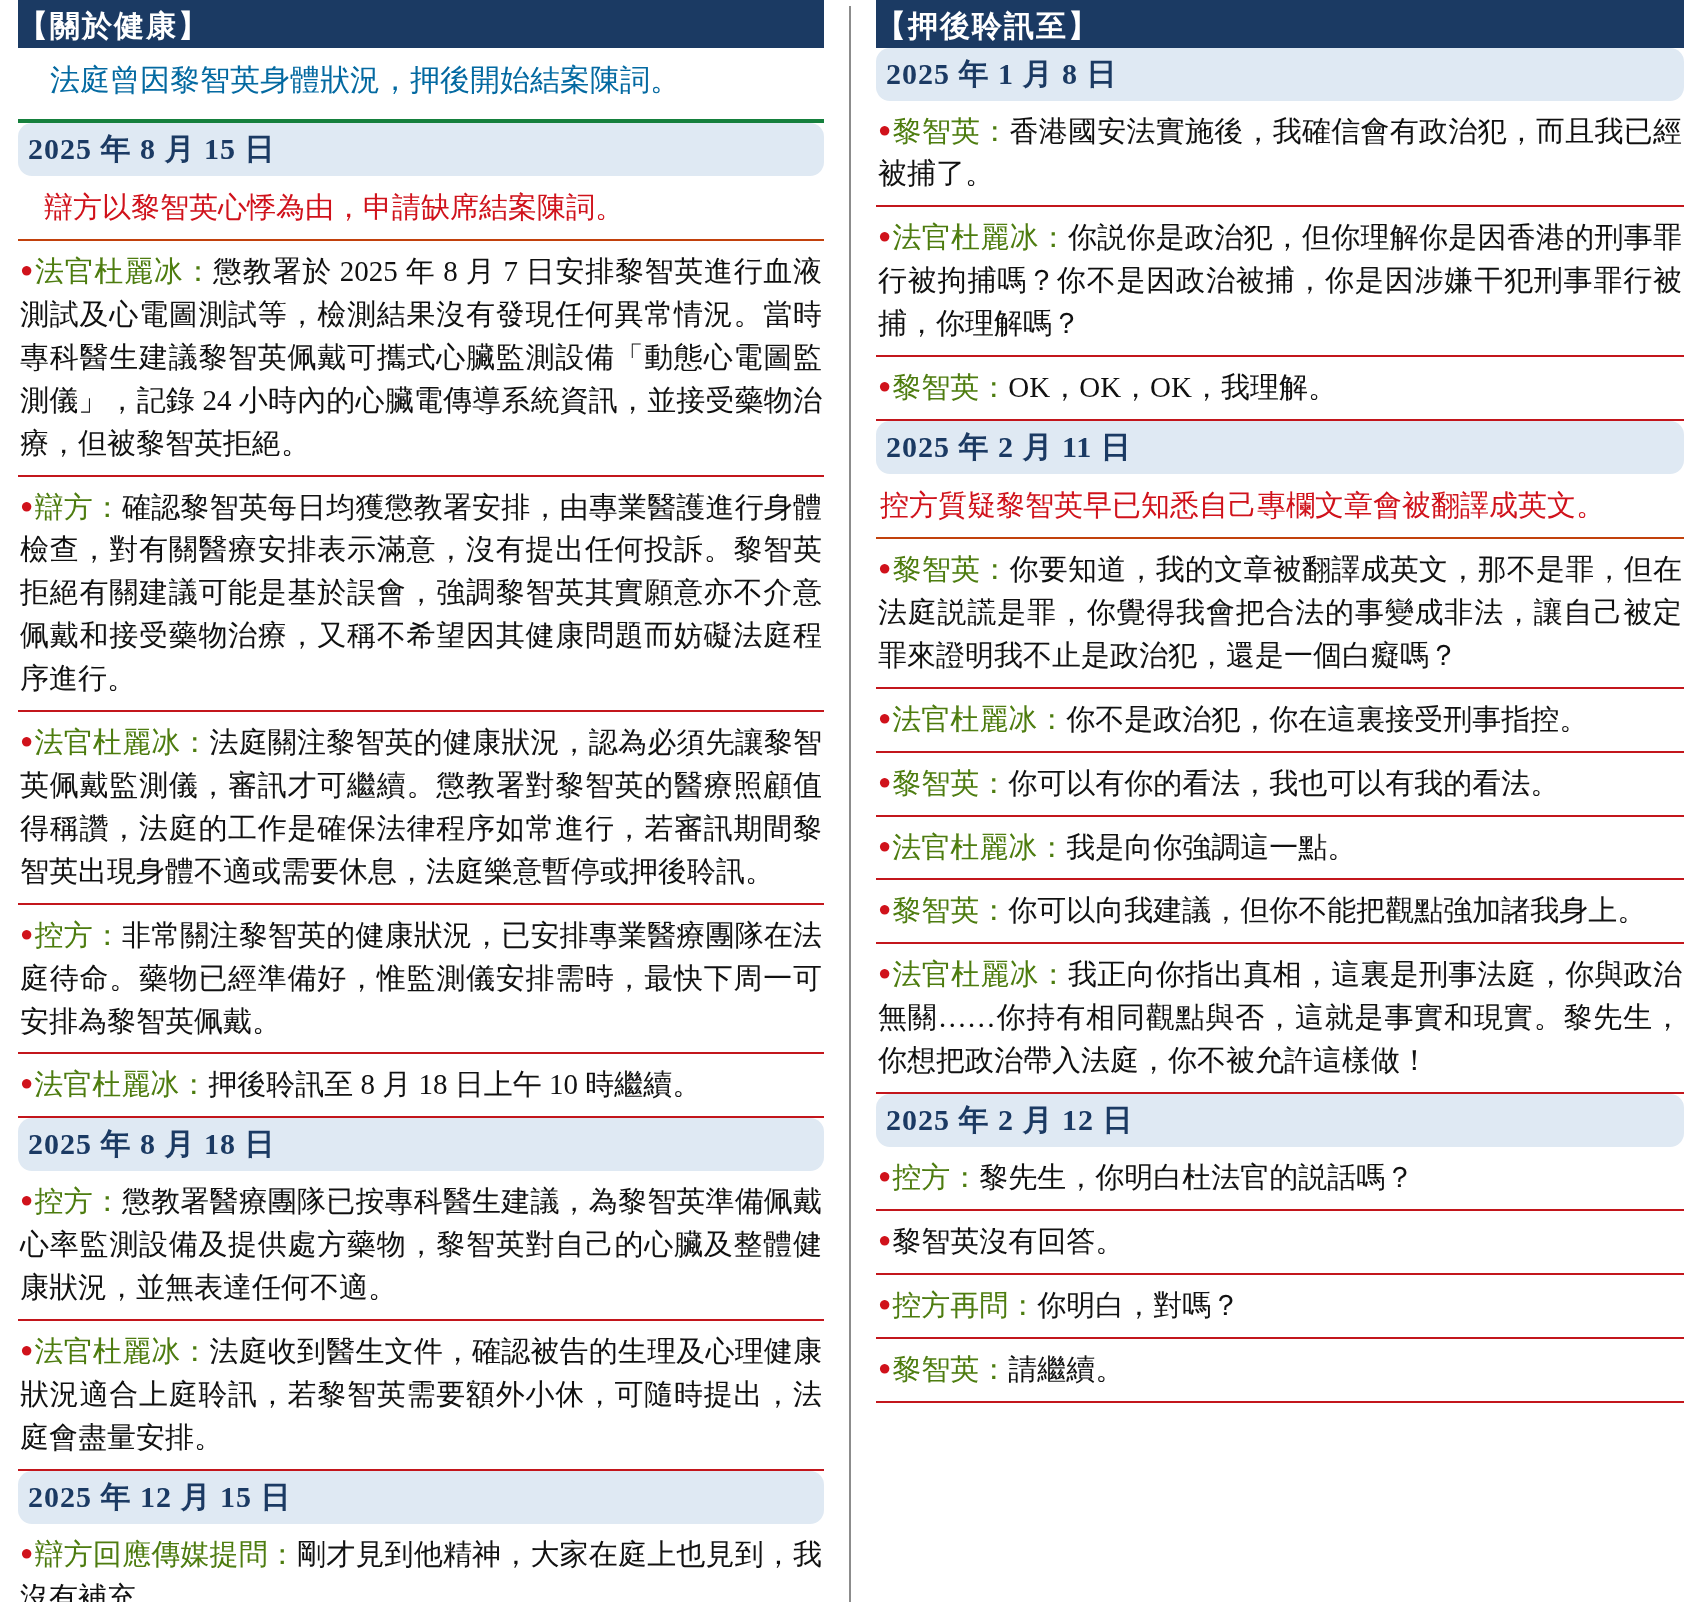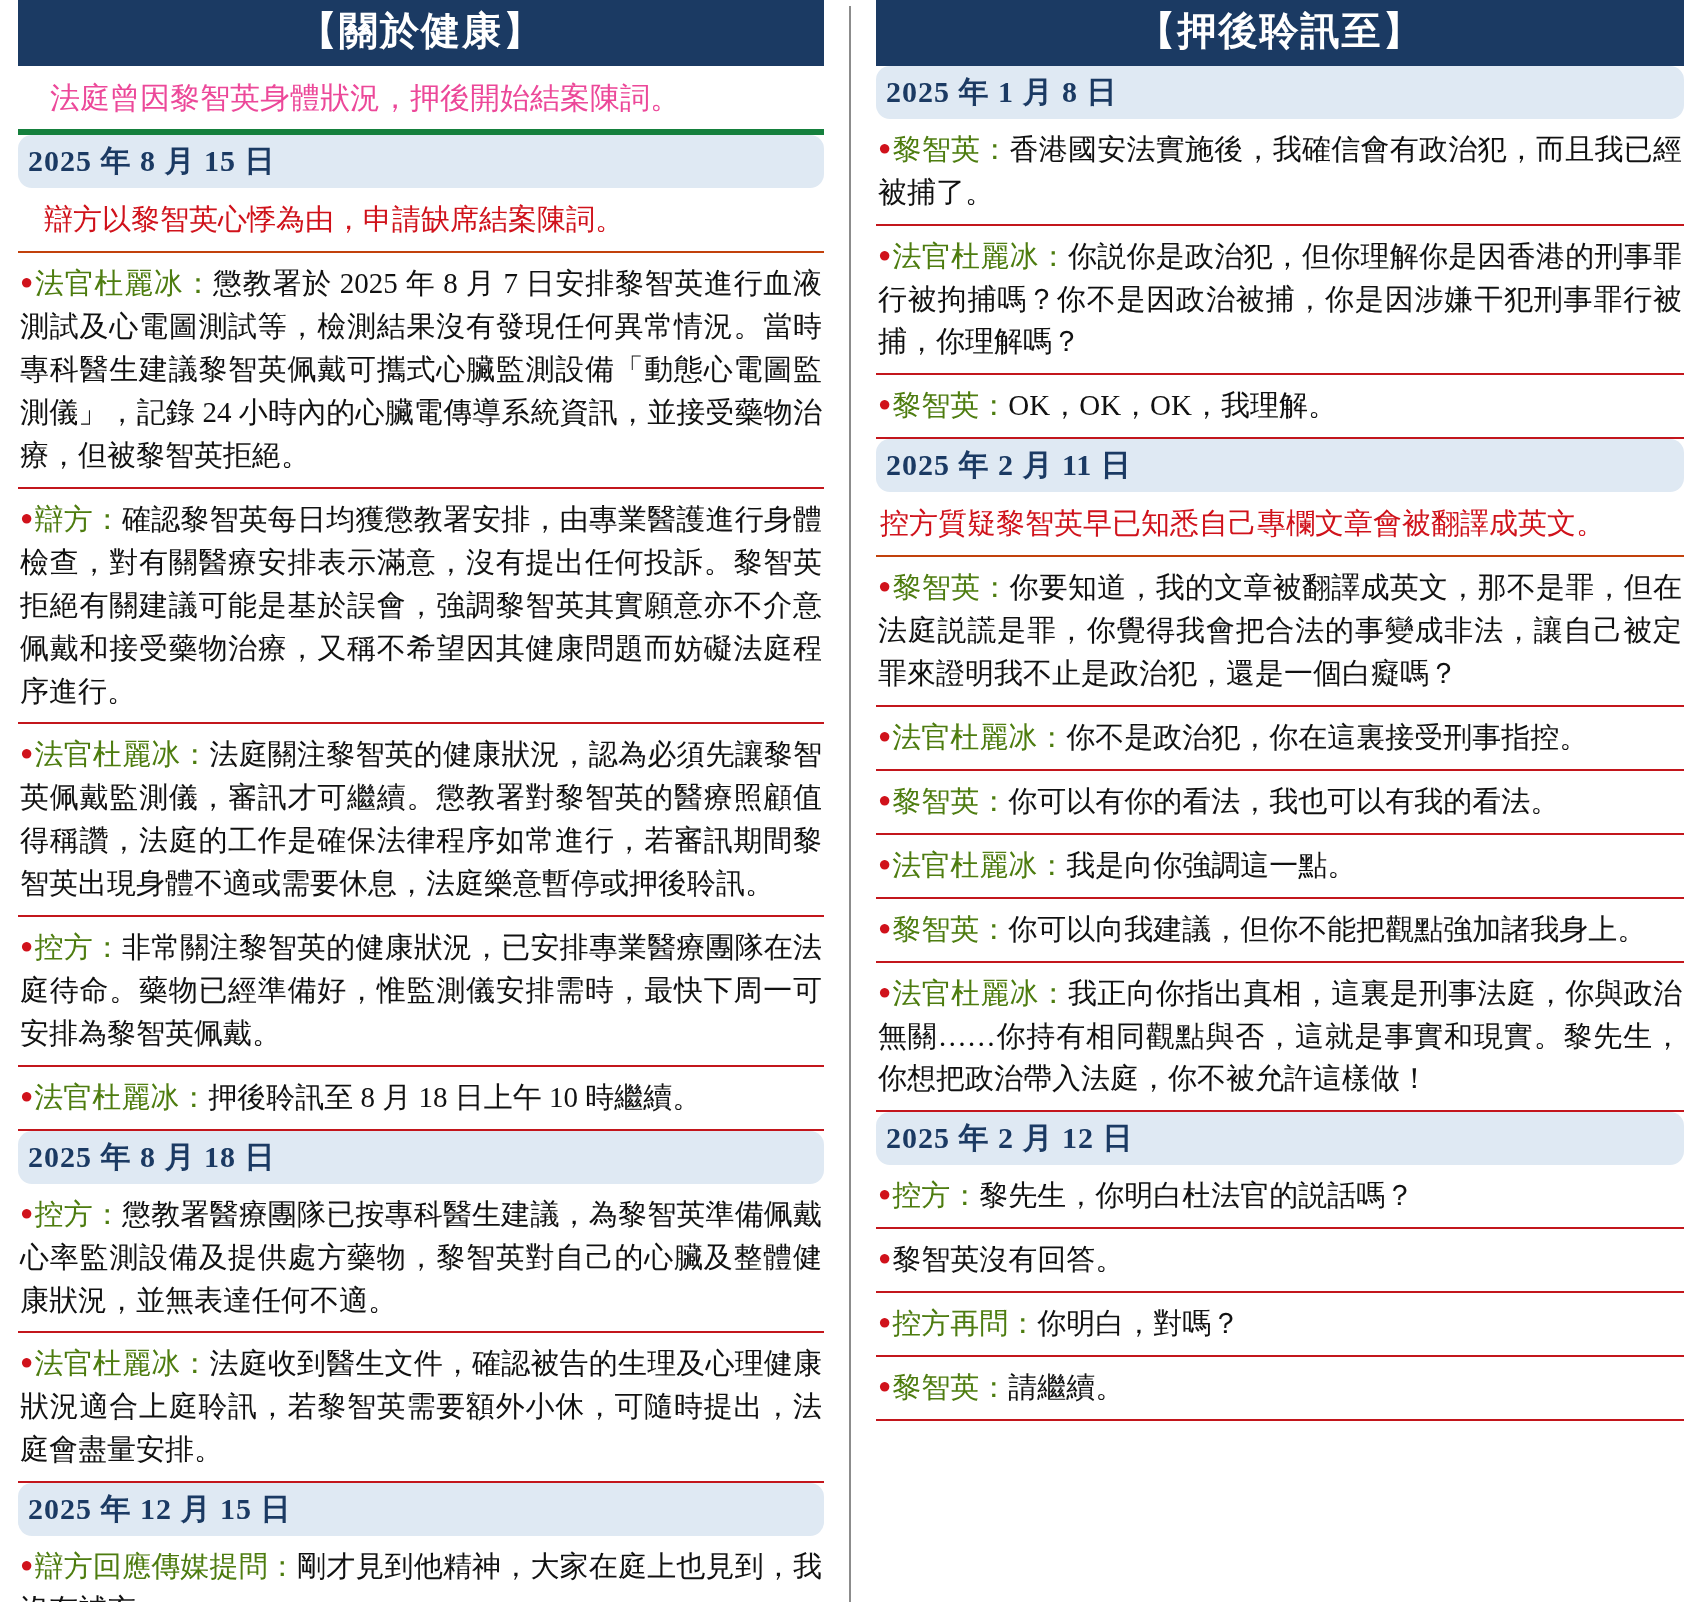--- a/index.html
+++ b/index.html
@@ -42,11 +42,11 @@
   .header {
     background: #1b3a63;
     color: #ffffff;
-    text-align: center;
-    font-size: 39px;
+    text-align: left;
+    font-size: 30px;
     font-weight: bold;
     letter-spacing: 2px;
-    padding: 9px 0 12px 0;
+    padding: 9px 0 4px 0;
     line-height: 1.15;
     font-family: "Liberation Serif", "DejaVu Serif", serif;
   }

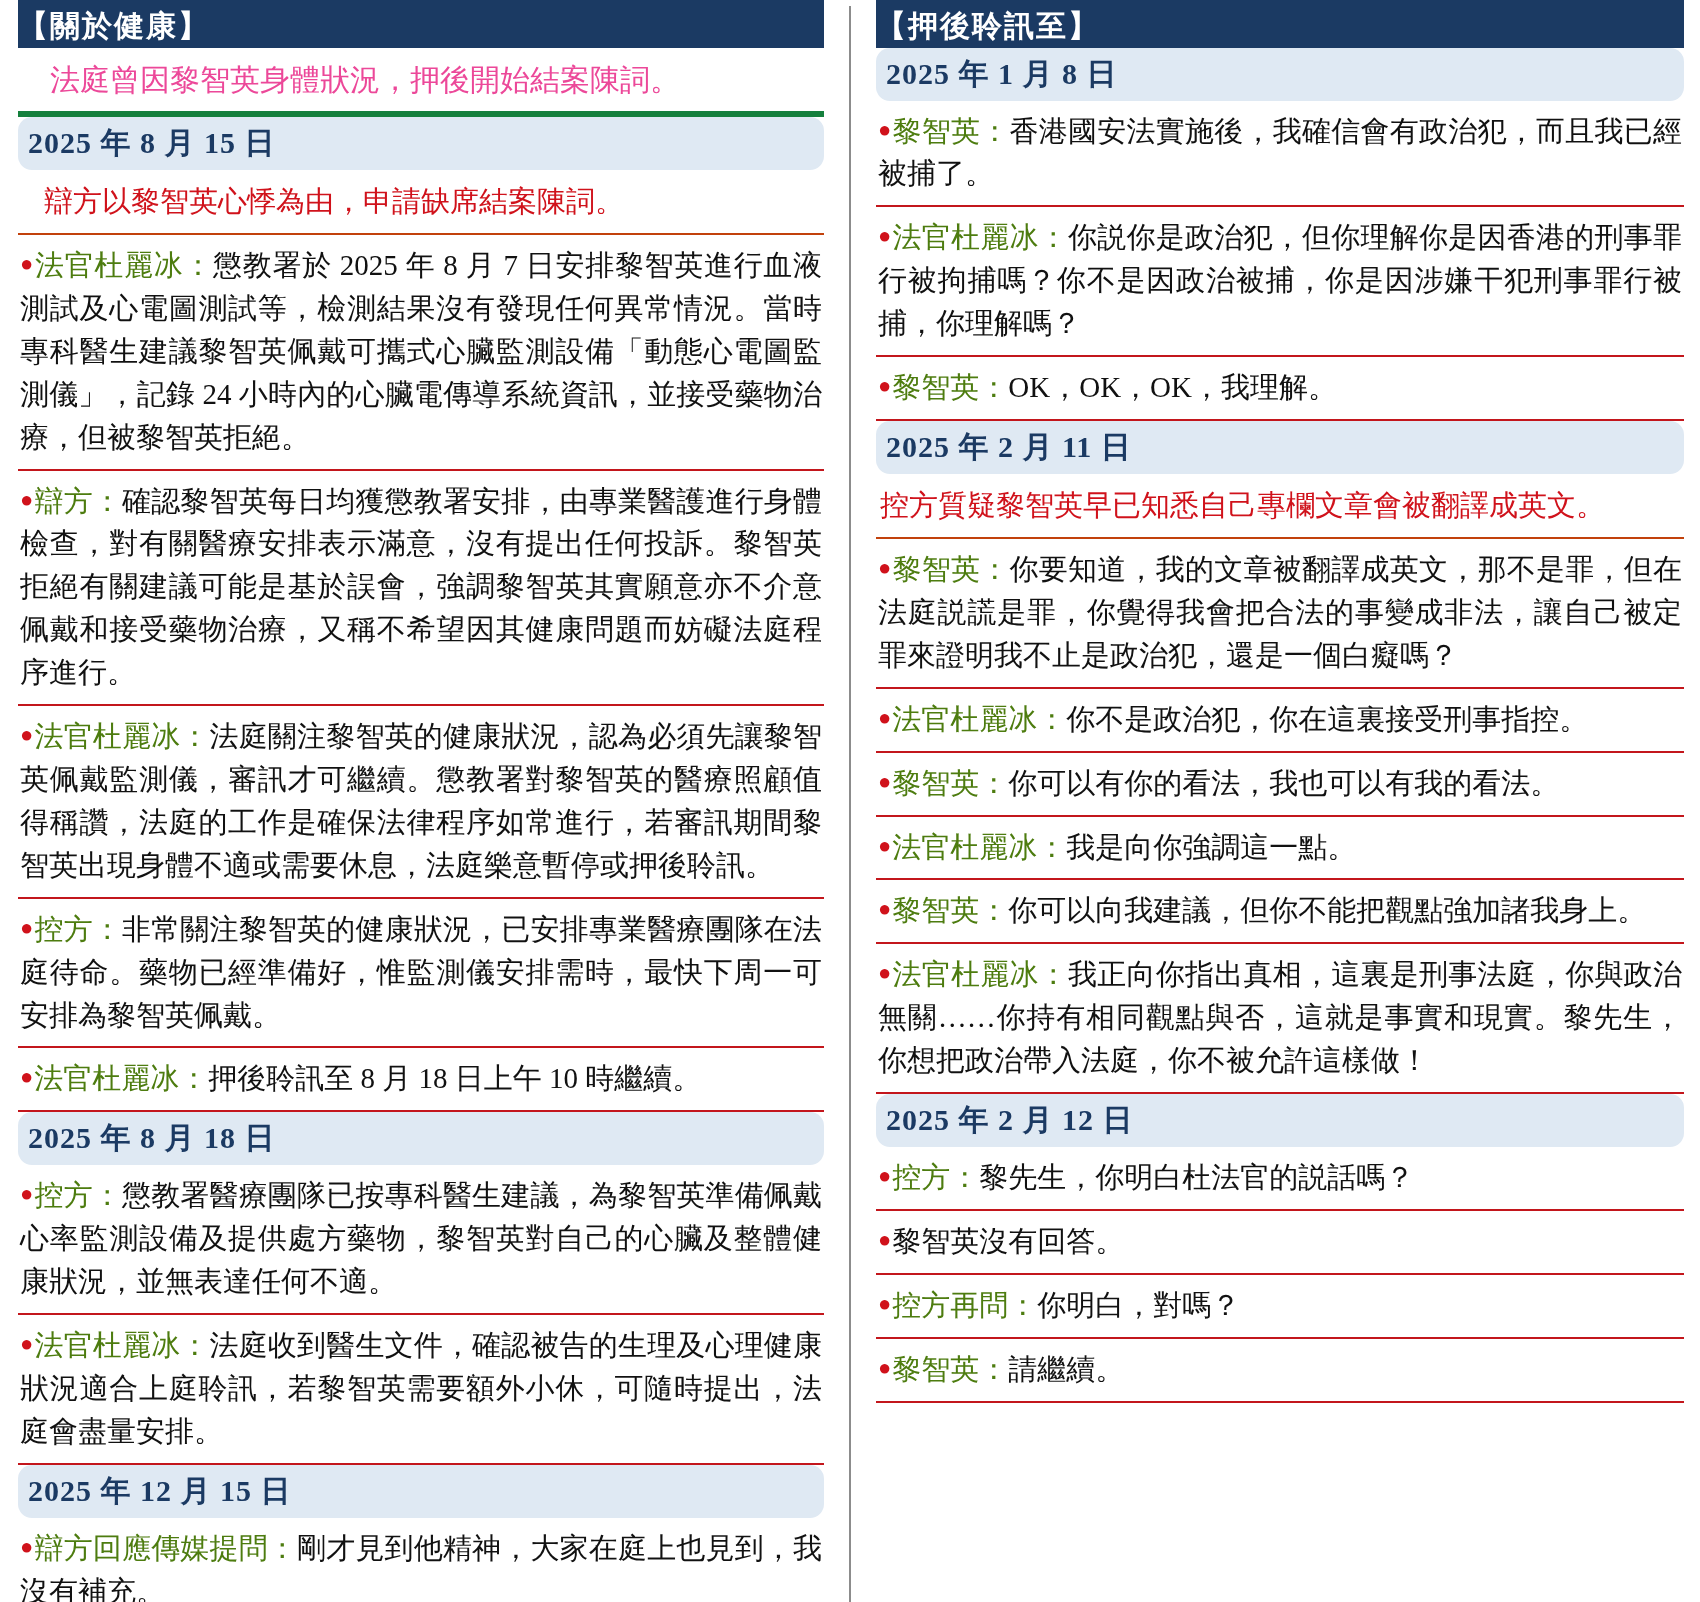--- a/index.html
+++ b/index.html
@@ -53,9 +53,9 @@
   .lede {
     font-size: 30px;
     line-height: 1.45;
-    padding: 10px 2px 10px 32px;
-    color: #ec4899;
-    border-bottom: 6px solid #15803d;
+    padding: 10px 2px 18px 32px;
+    color: #0369a1;
+    border-bottom: 4px solid #15803d;
   }
   .datebar {
     background: #dfe9f3;

